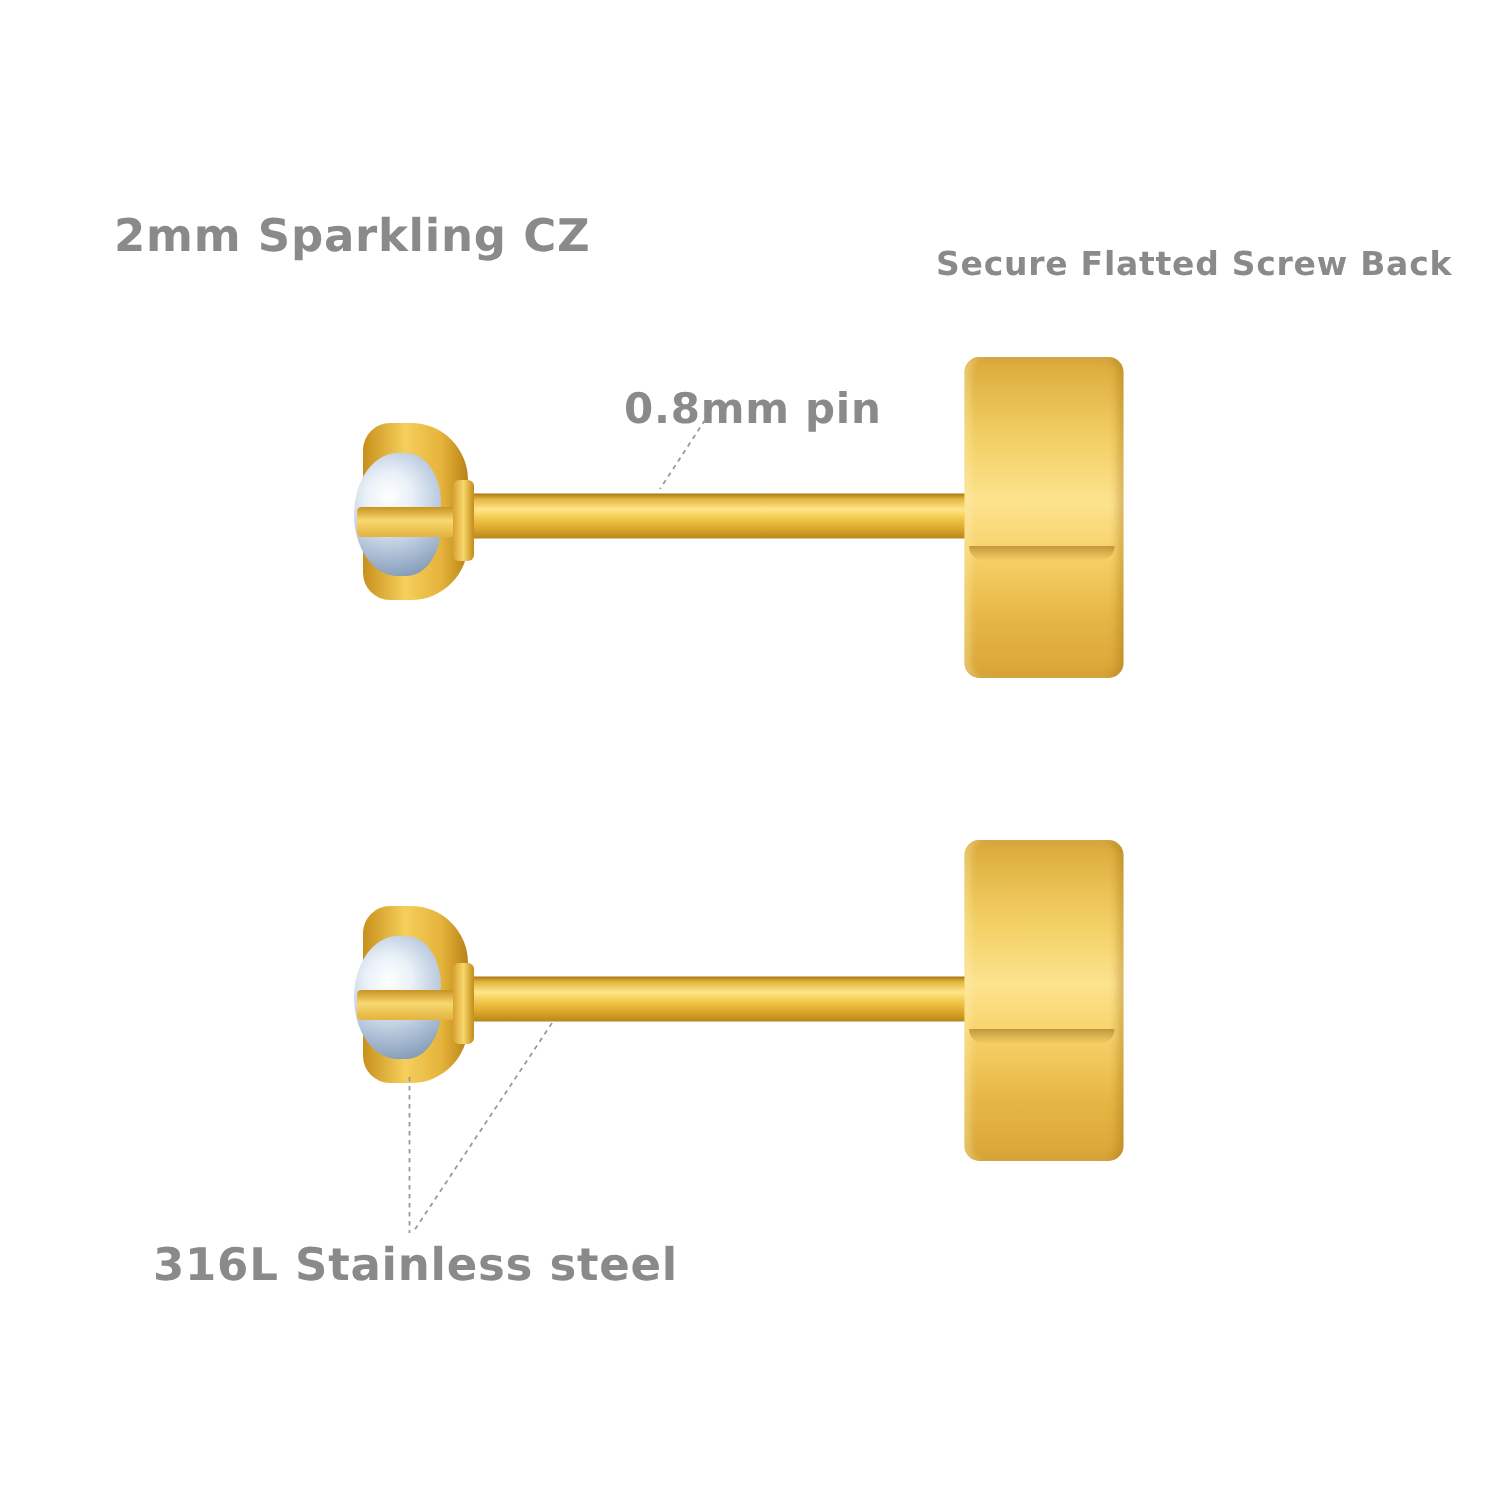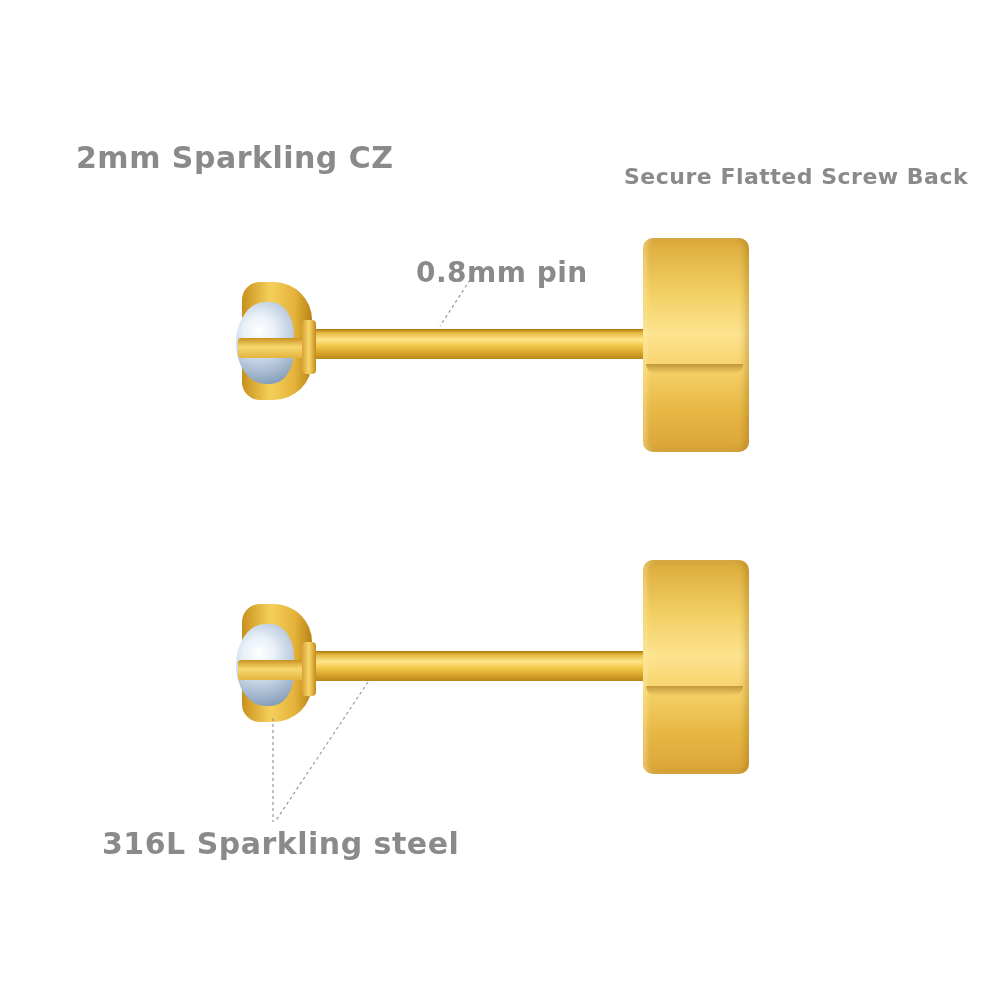--- a/index.html
+++ b/index.html
@@ -40,7 +40,7 @@
 <div id="lbl-cz" class="label">2mm Sparkling CZ</div>
 <div id="lbl-back" class="label">Secure Flatted Screw Back</div>
 <div id="lbl-pin" class="label">0.8mm pin</div>
-<div id="lbl-steel" class="label">316L Sparkling steel</div>
+<div id="lbl-steel" class="label">316L Stainless steel</div>
 
 <div id="earring-top" class="earring">
   <div class="pin"></div>

